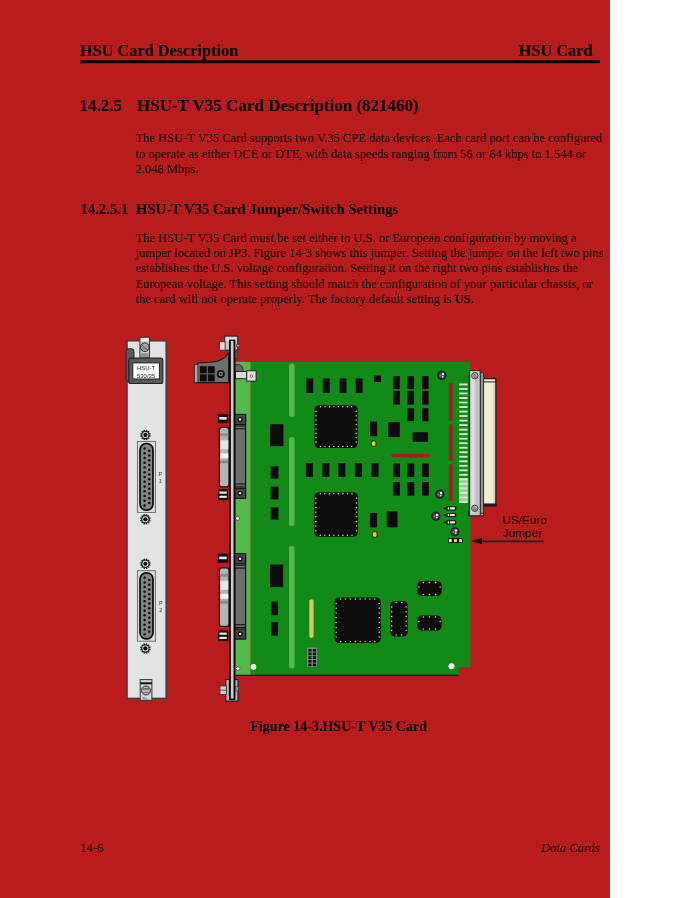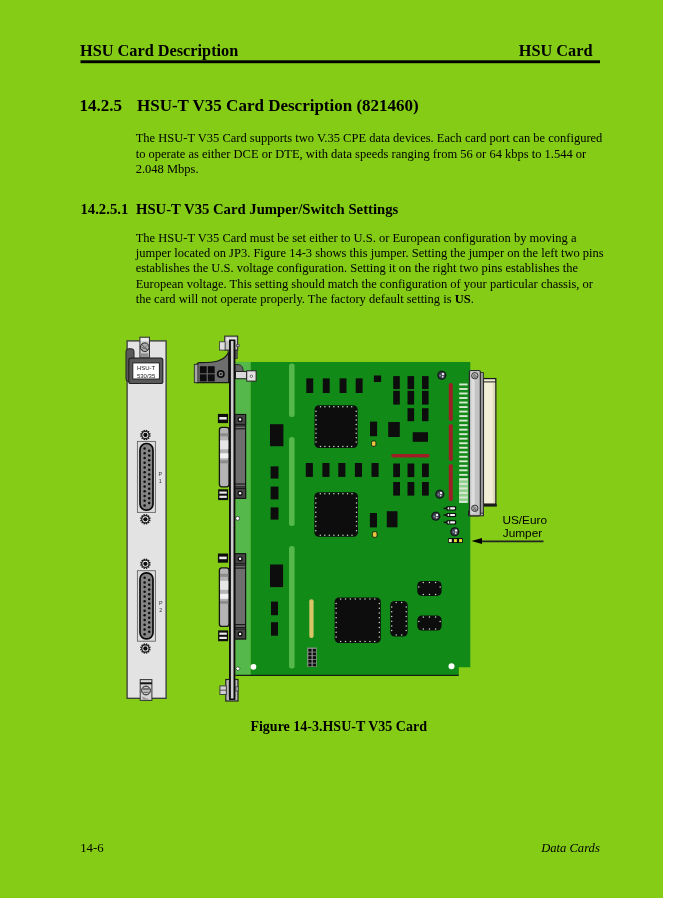--- a/index.html
+++ b/index.html
@@ -3,7 +3,7 @@
 <meta charset="utf-8">
 <style>
   html,body { margin:0; padding:0; background:#fff; }
-  #page { position:relative; width:663px; height:898px; background:#84cc16; overflow:hidden; }
+  #page { position:relative; width:610px; height:898px; background:#b91c1c; overflow:hidden; }
   svg { position:absolute; left:0; top:0; }
 </style>
 </head>

